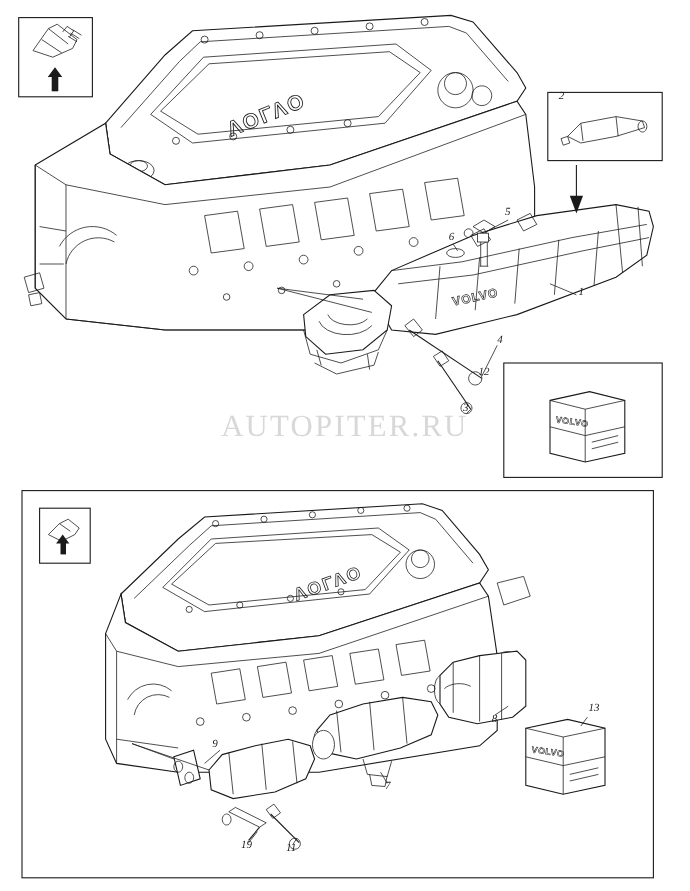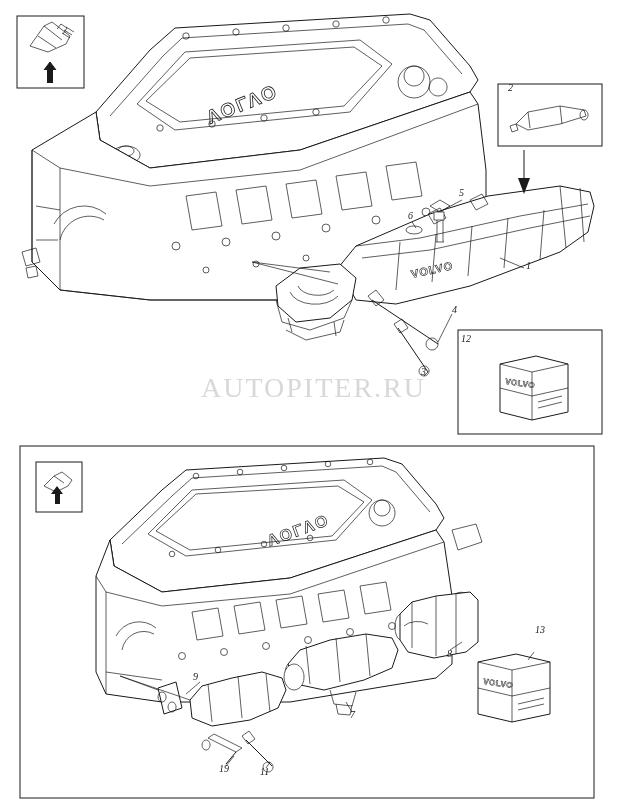--- a/index.html
+++ b/index.html
@@ -405,7 +405,7 @@
   <div class="callout italic" style="left:526px; top:260px;">1</div>
   <div class="callout italic" style="left:452px; top:304px;">4</div>
   <div class="callout italic" style="left:421px; top:366px;">3</div>
-  <div class="callout italic" style="left:461px; top:333px;">12</div>
+  <div class="callout italic" style="left:435px; top:333px;">12</div>
   <div class="callout italic" style="left:193px; top:671px;">9</div>
   <div class="callout italic" style="left:350px; top:709px;">7</div>
   <div class="callout italic" style="left:447px; top:648px;">8</div>

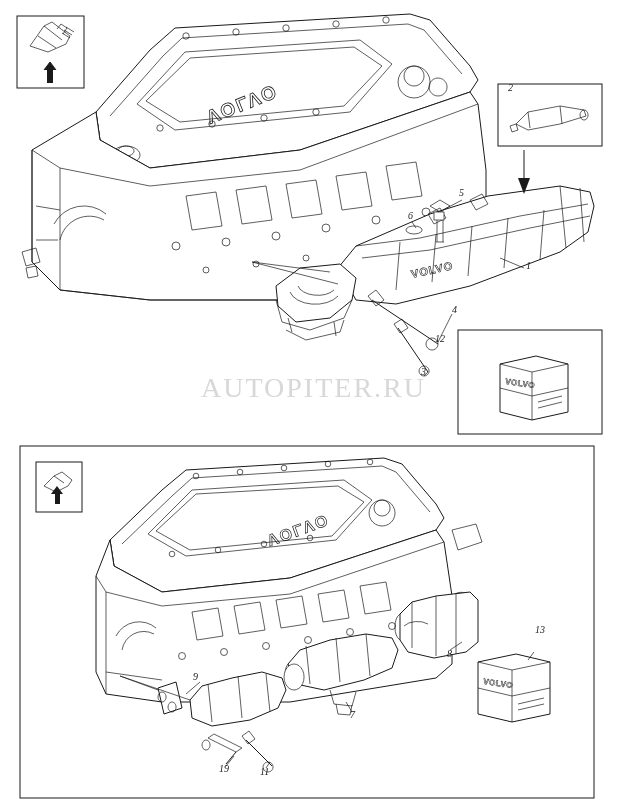--- a/index.html
+++ b/index.html
@@ -409,7 +409,7 @@
   <div class="callout italic" style="left:193px; top:671px;">9</div>
   <div class="callout italic" style="left:350px; top:709px;">7</div>
   <div class="callout italic" style="left:447px; top:648px;">8</div>
-  <div class="callout italic" style="left:535px; top:624px;">13</div>
+  <div class="callout italic" style="left:535px; top:638px;">13</div>
   <div class="callout italic" style="left:219px; top:763px;">19</div>
   <div class="callout italic" style="left:260px; top:766px;">11</div>
 

